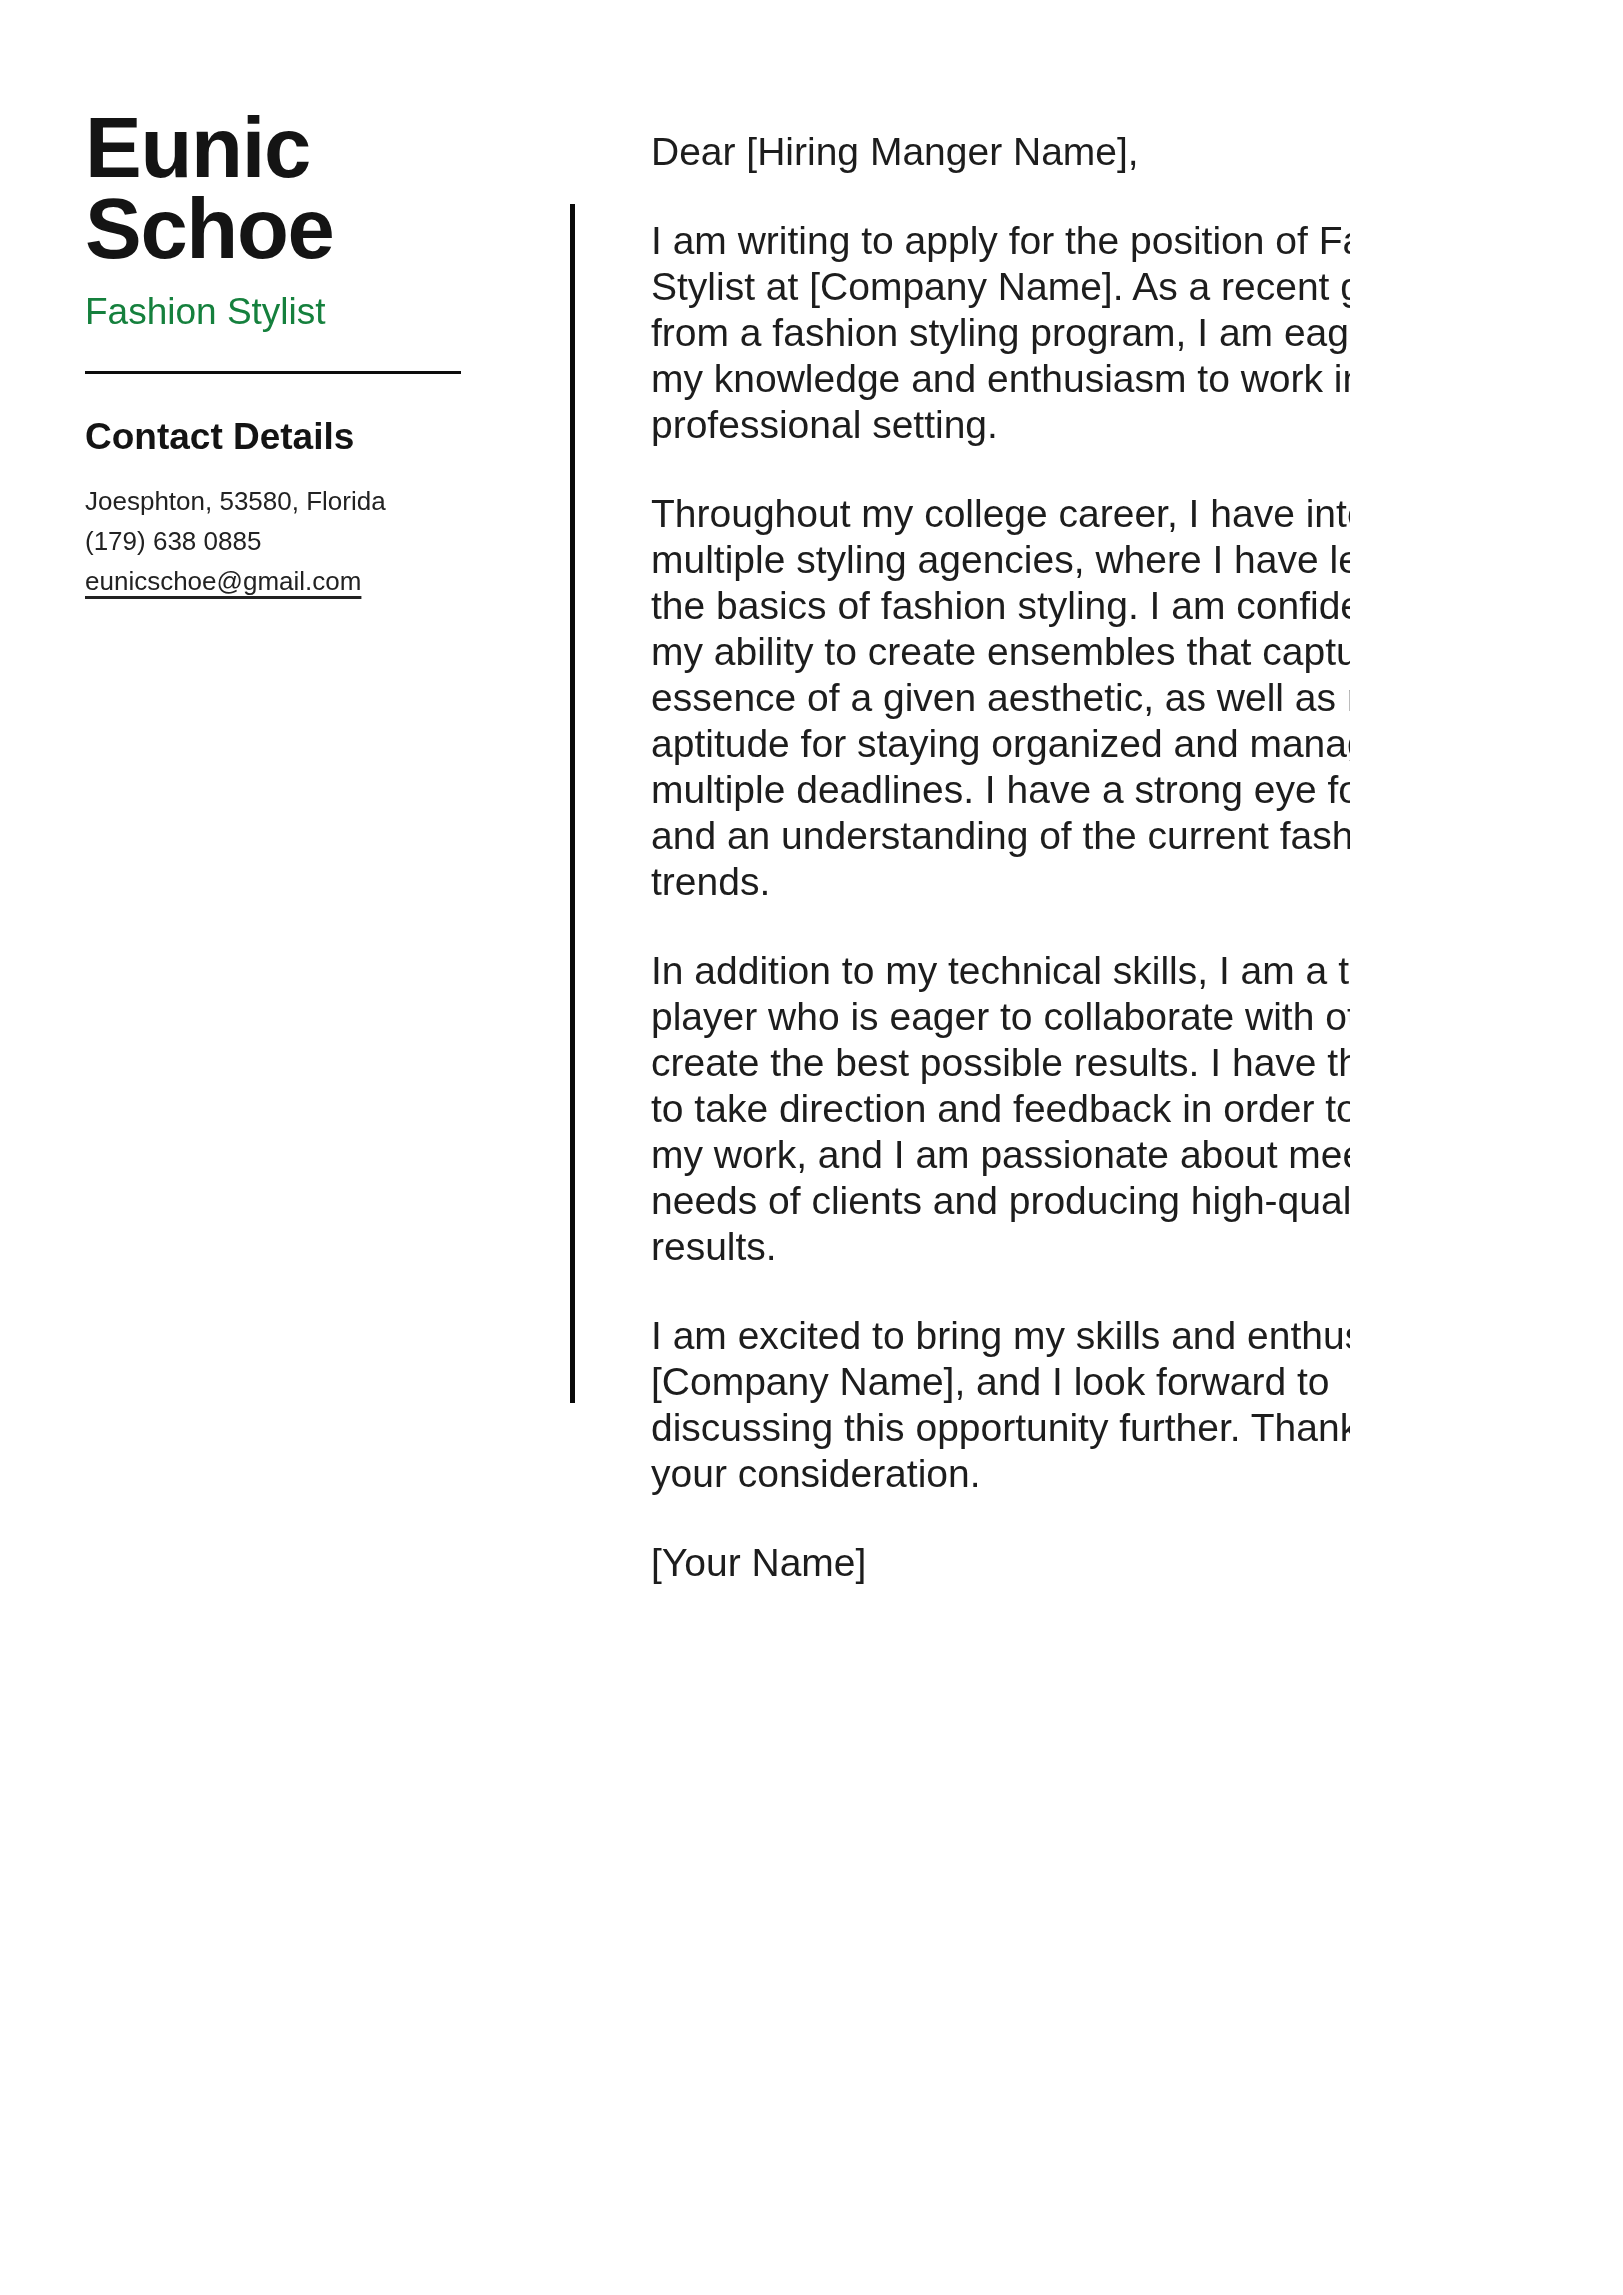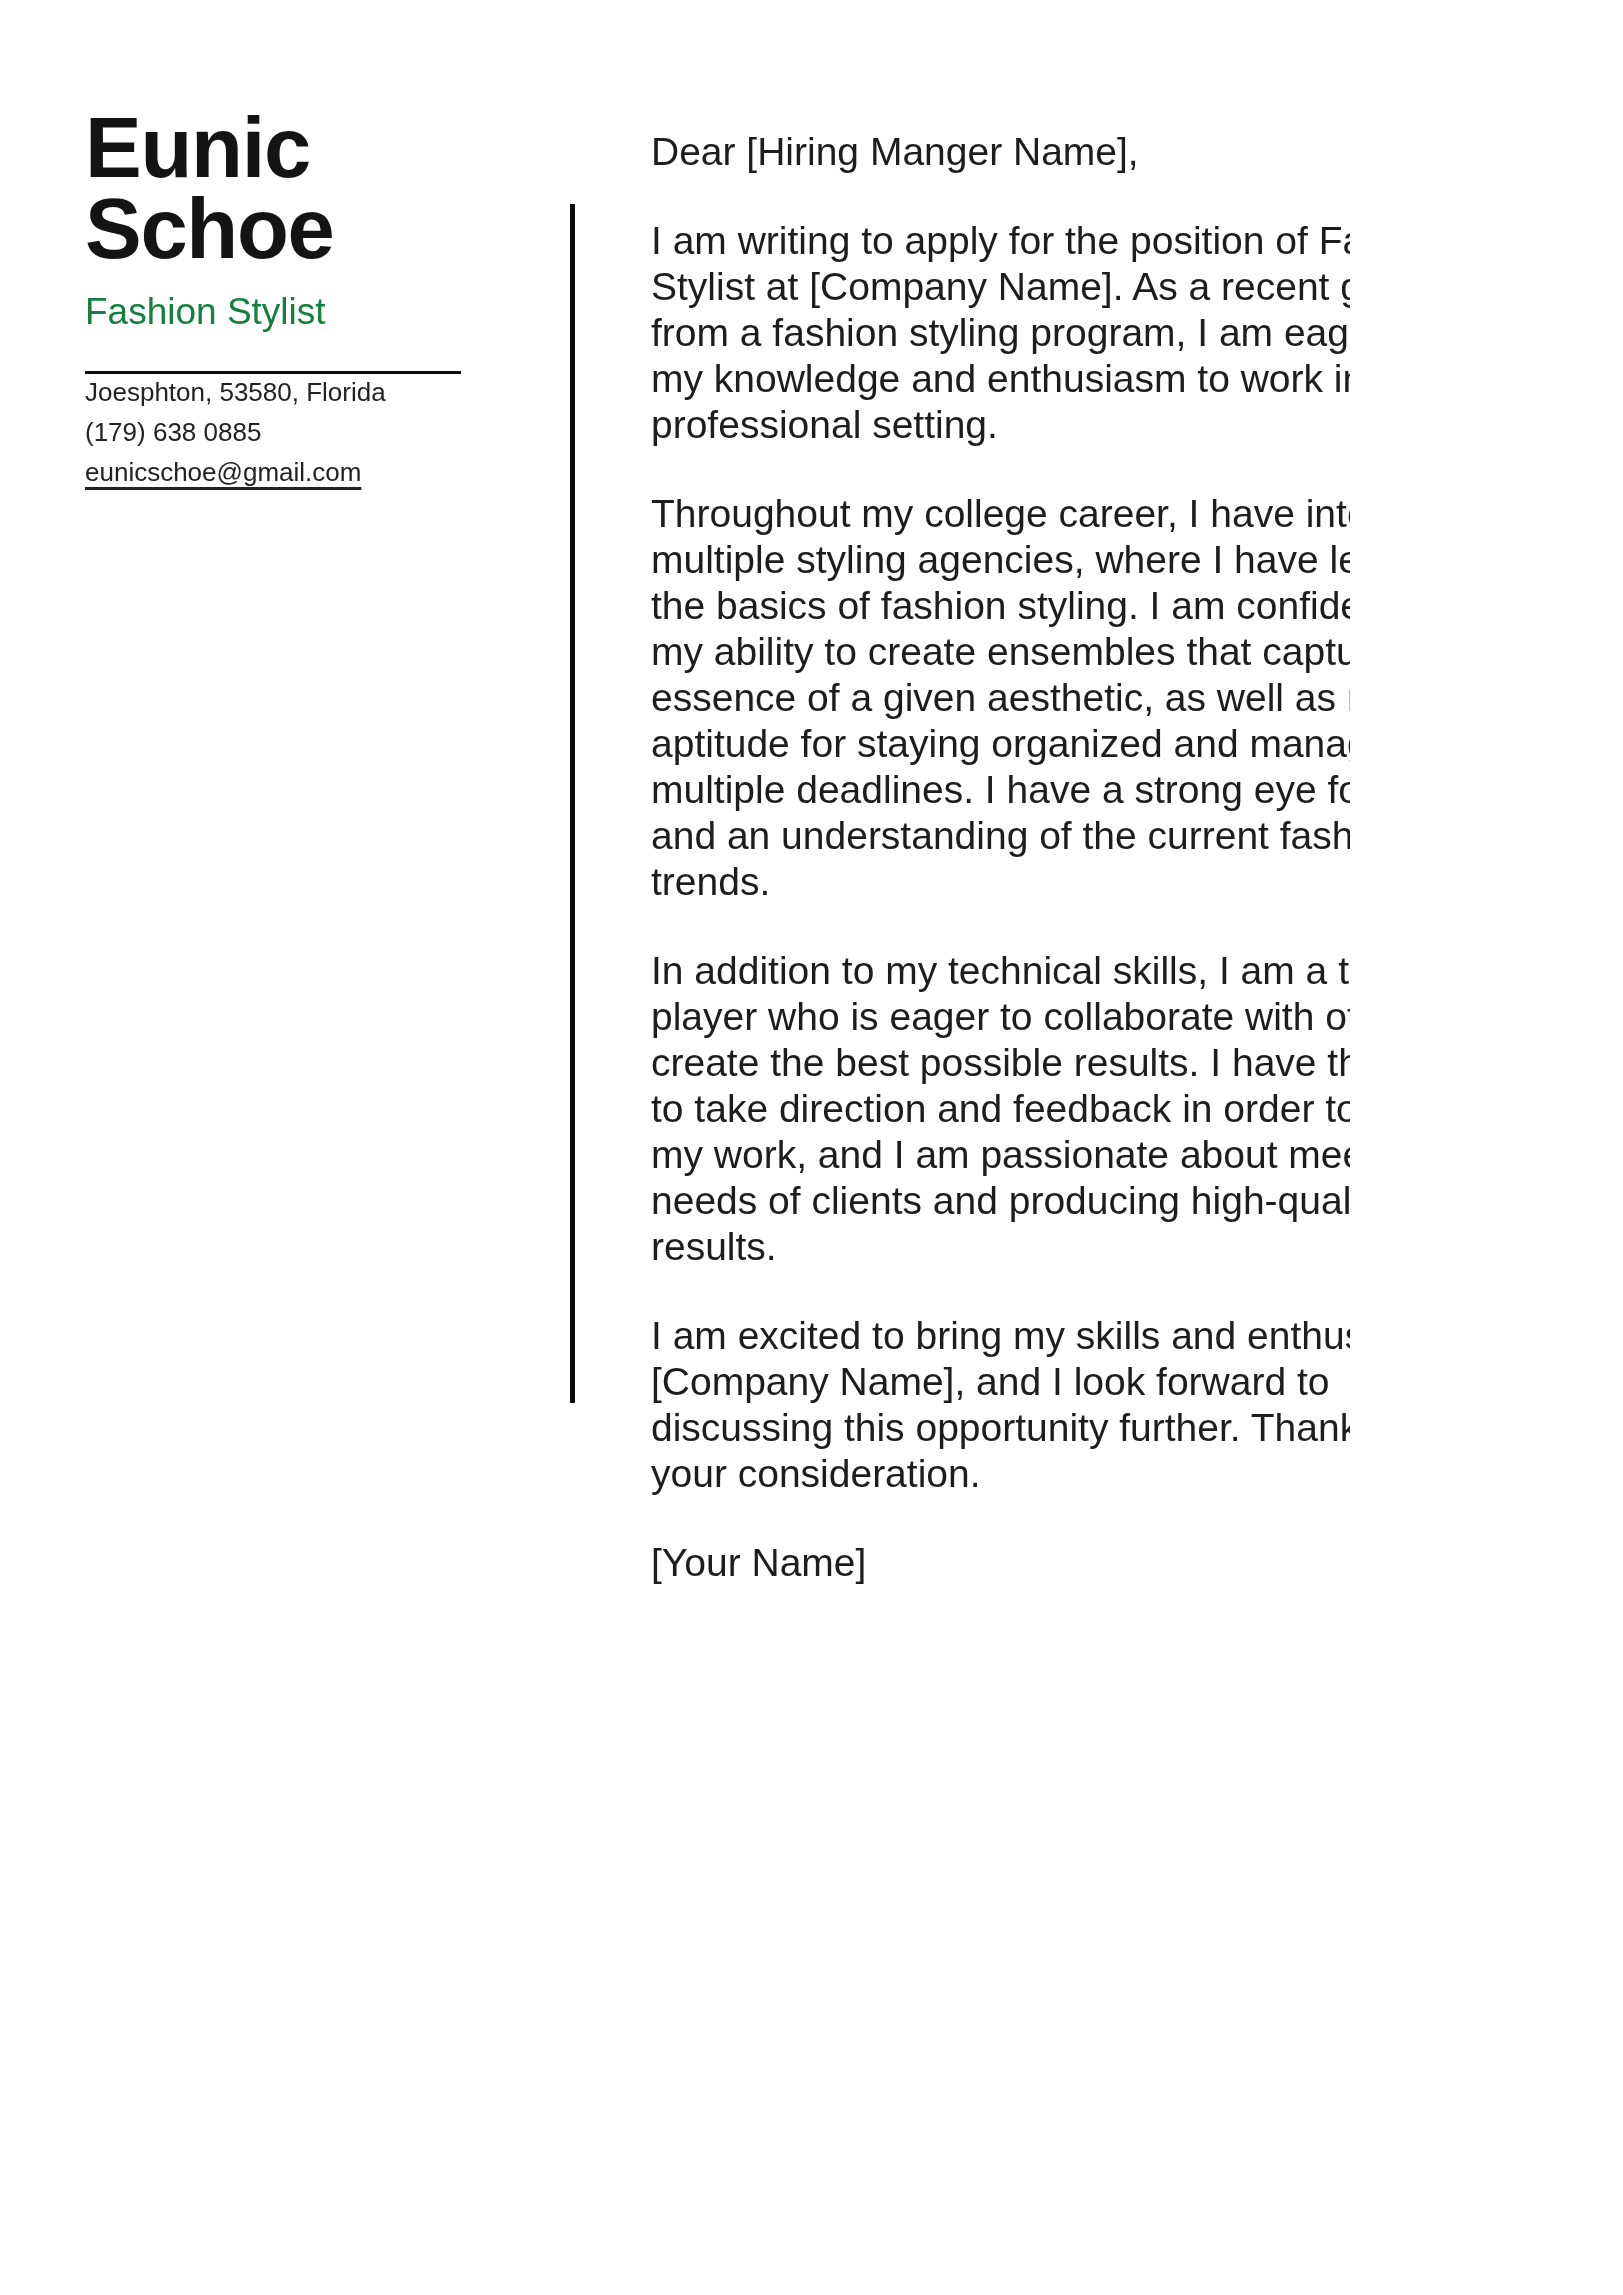--- a/index.html
+++ b/index.html
@@ -105,6 +105,7 @@
 
     <hr class="sidebar-rule">
 
+    <h2 class="contact-heading">Contact Details</h2>
 
     <div class="contact-item">Joesphton, 53580, Florida</div>
 

